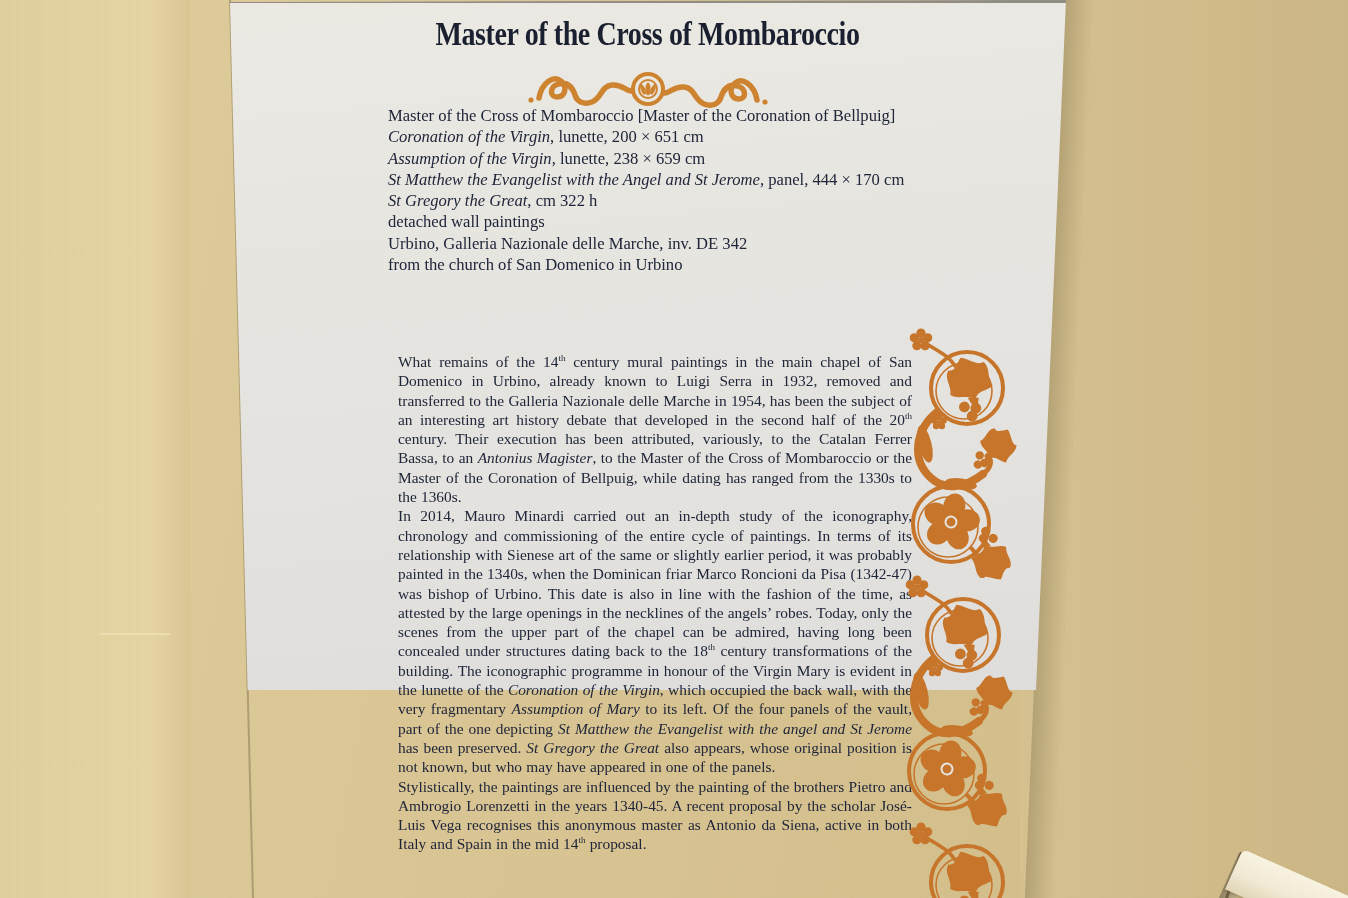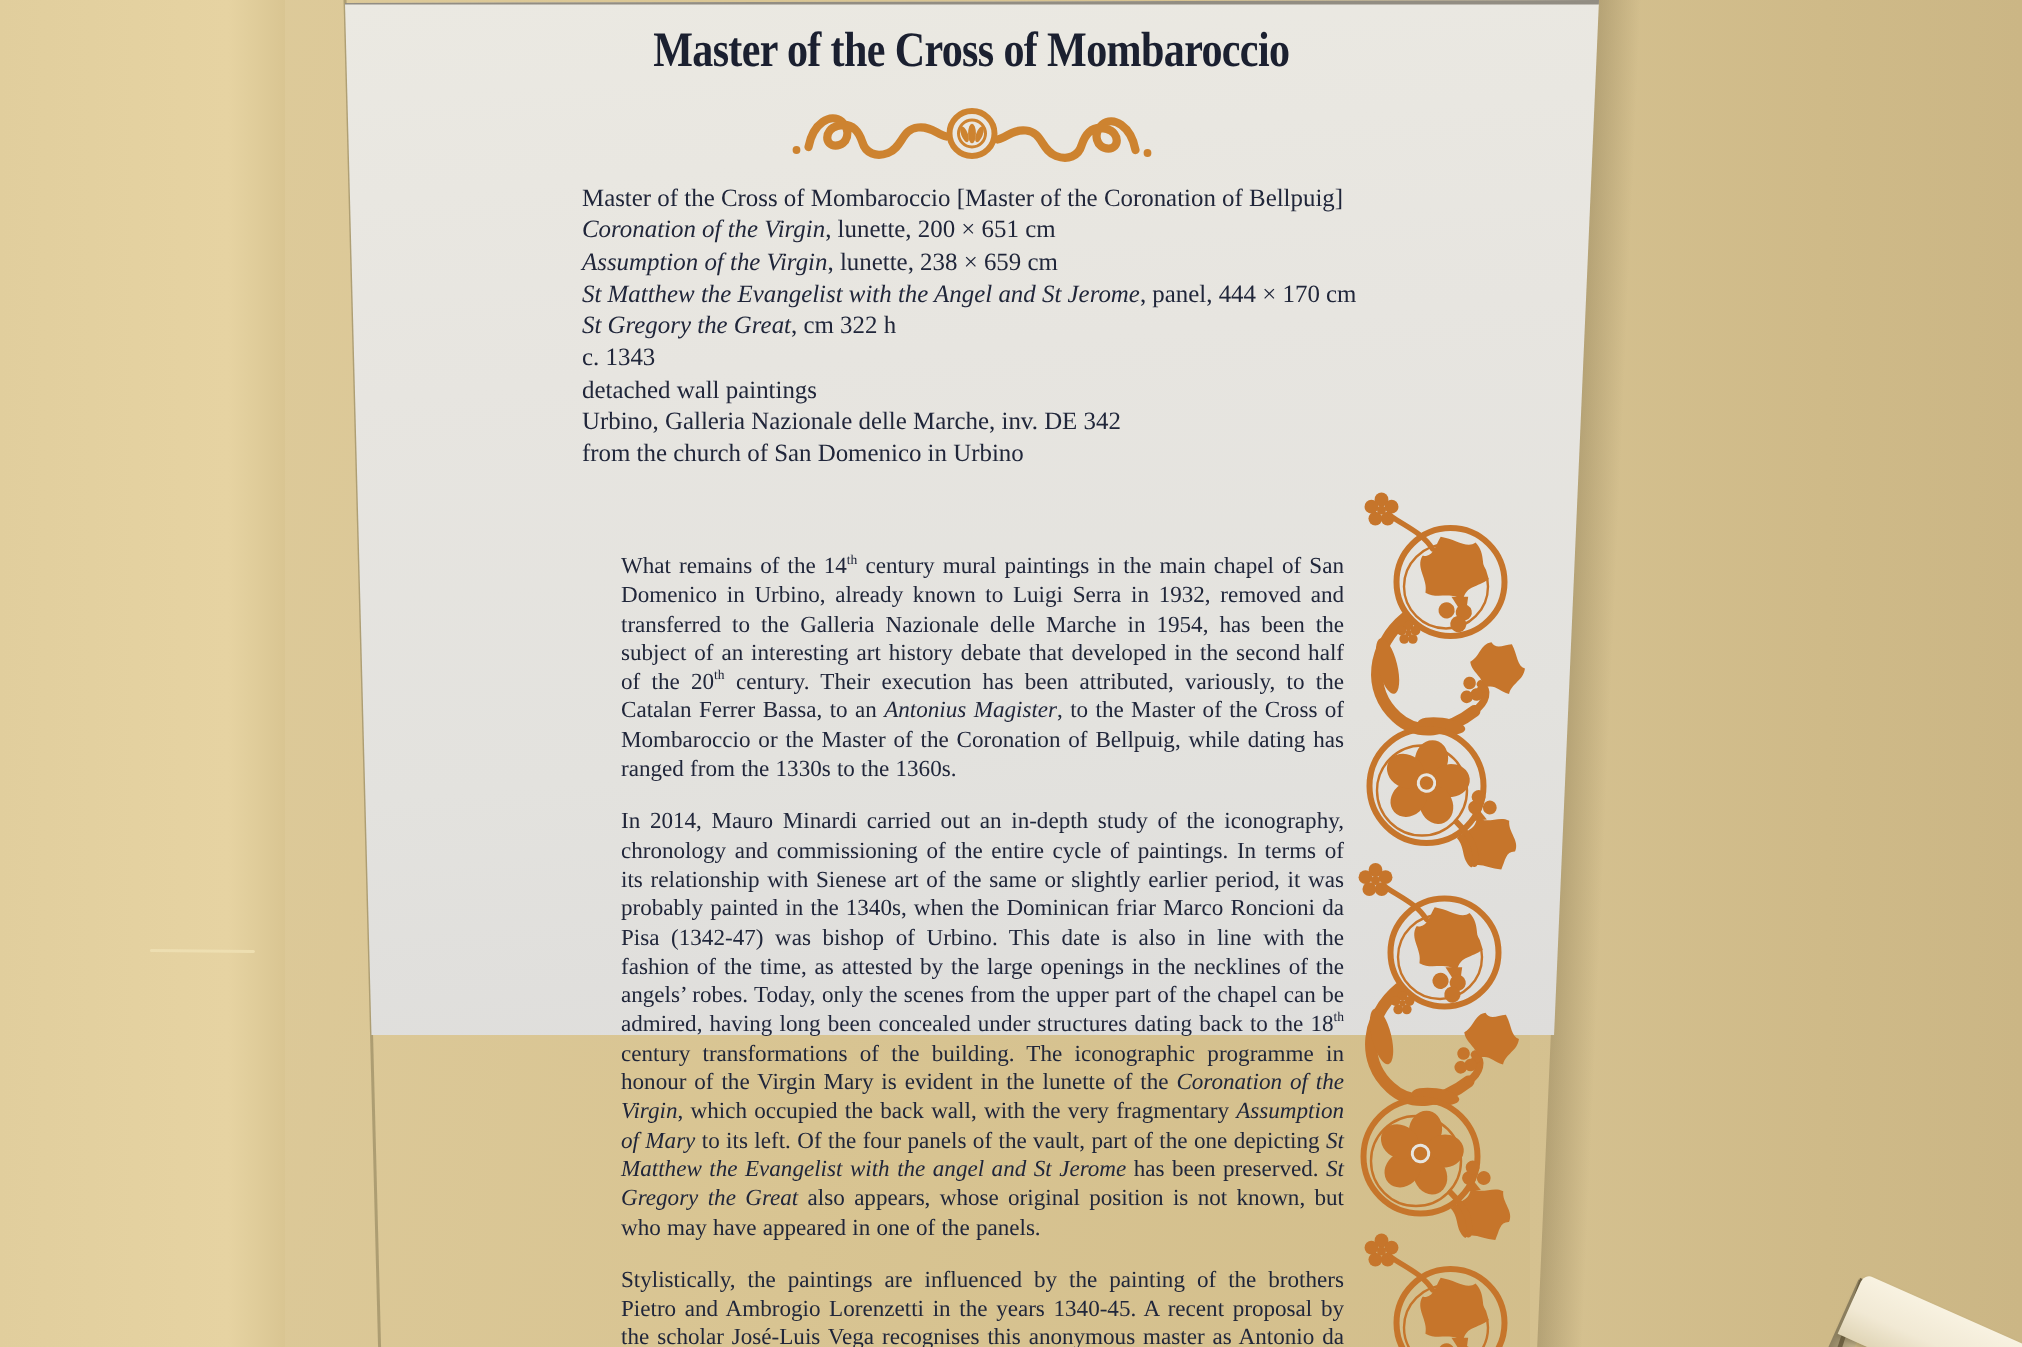--- a/index.html
+++ b/index.html
@@ -33,7 +33,7 @@
   }
   .title-ornament{position:absolute;top:64px;left:50%;transform:translateX(-50%);}
   .info-block{
-    position:absolute;left:163px;top:121px;width:560px;
+    position:absolute;left:163px;top:105px;width:560px;
     font-size:16.6px;line-height:21.3px;color:#20263a;white-space:nowrap;
   }
   .info-line .it{font-style:italic;}

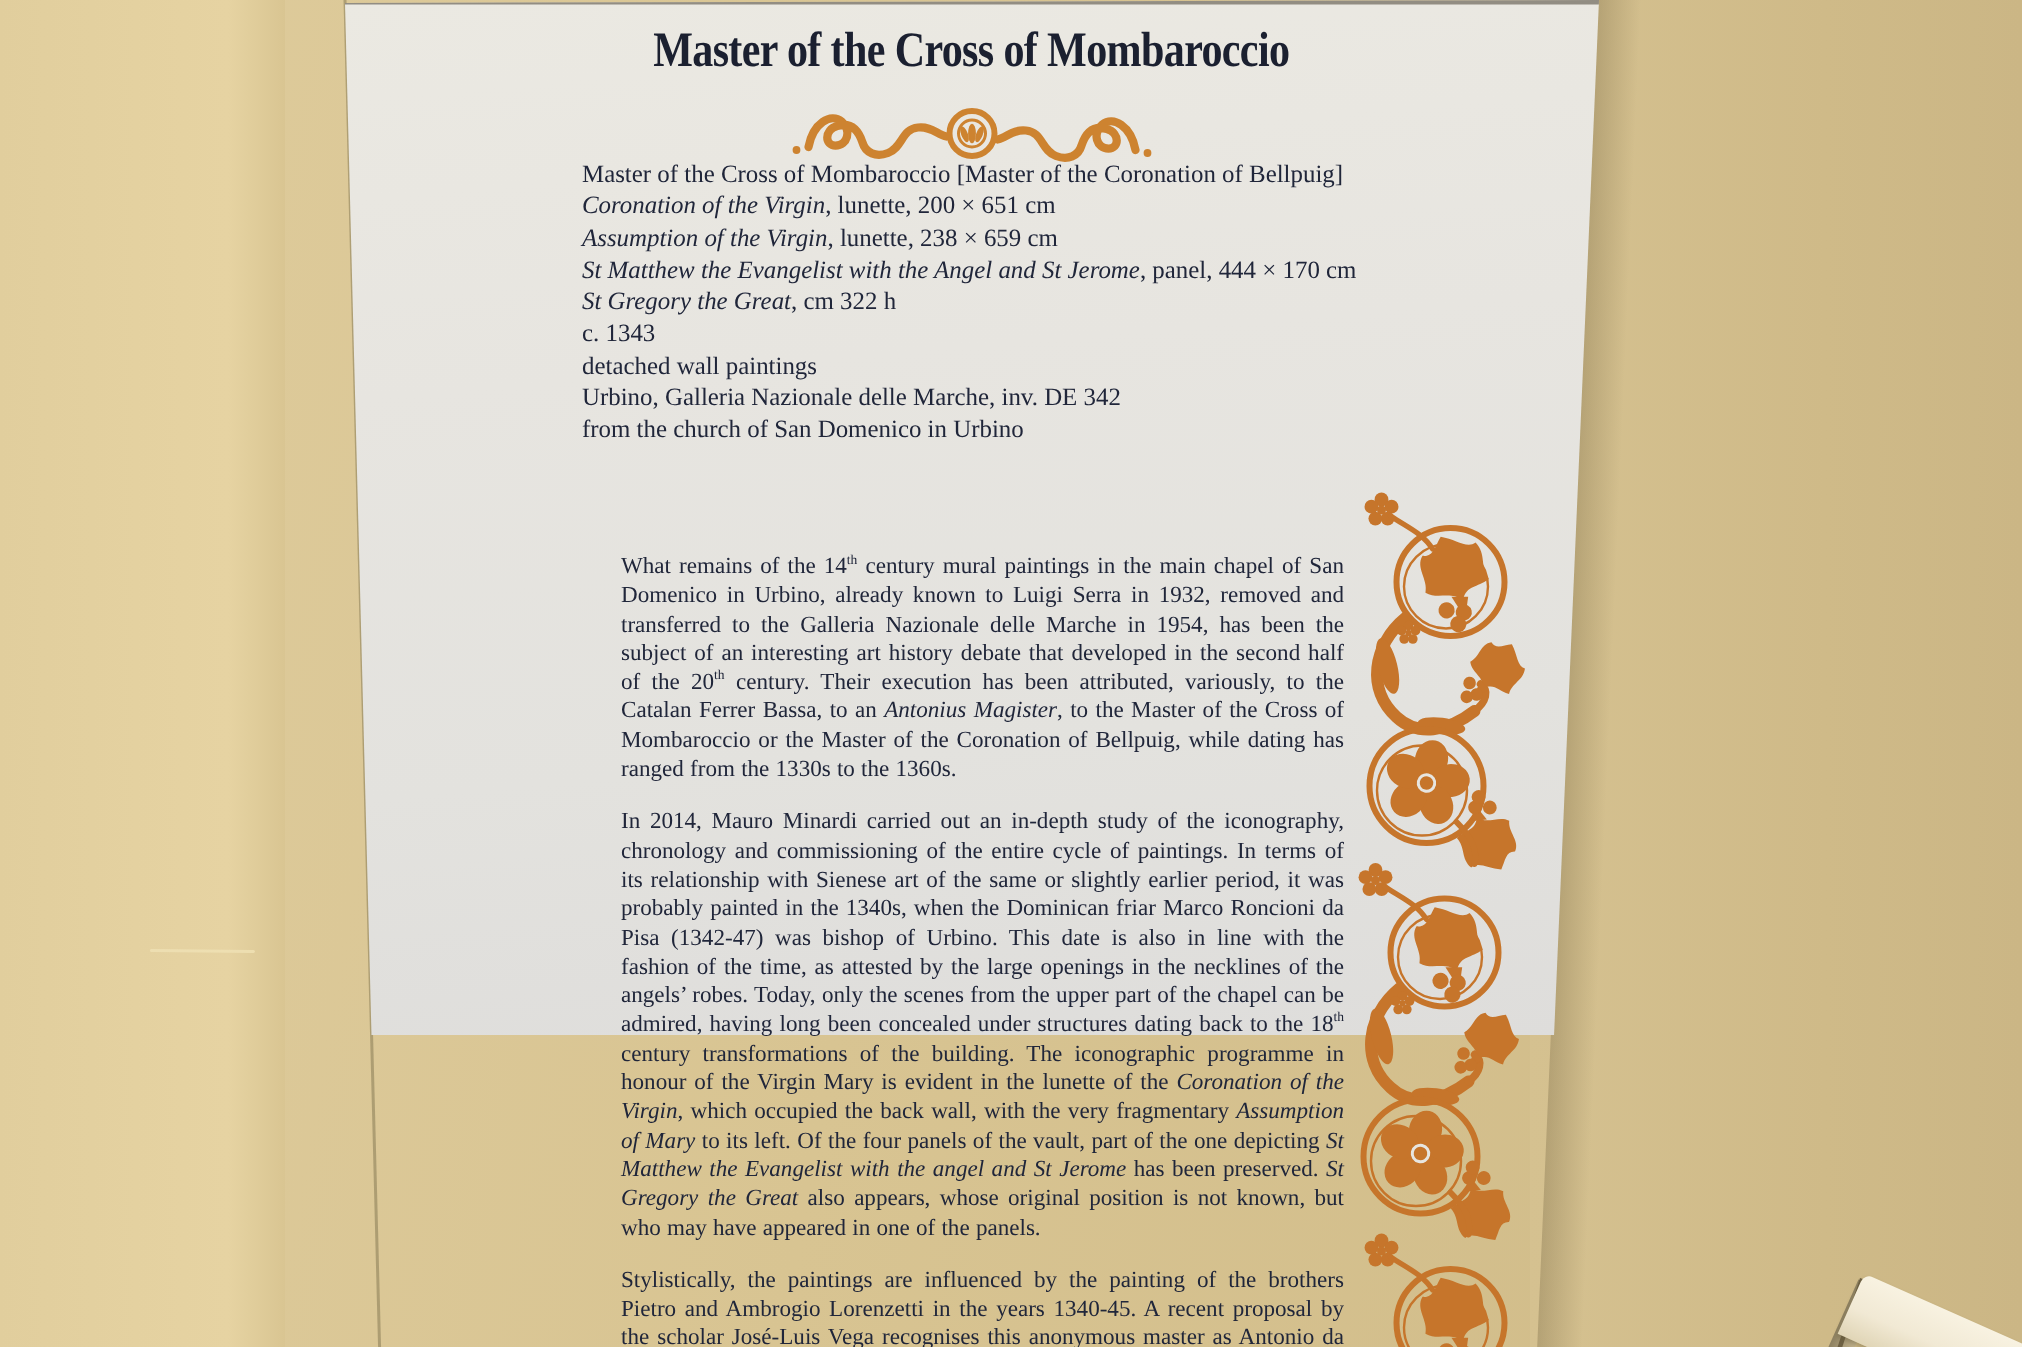--- a/index.html
+++ b/index.html
@@ -102,7 +102,6 @@
         <div class="info-line"><span class="it">Assumption of the Virgin</span><span>, lunette, 238 × 659 cm</span></div>
         <div class="info-line"><span class="it">St Matthew the Evangelist with the Angel and St Jerome</span><span>, panel, 444 × 170 cm</span></div>
         <div class="info-line"><span class="it">St Gregory the Great</span><span>, cm 322 h</span></div>
-        <div class="info-line"><span>c. 1343</span></div>
         <div class="info-line"><span>detached wall paintings</span></div>
         <div class="info-line"><span>Urbino, Galleria Nazionale delle Marche, inv. DE 342</span></div>
         <div class="info-line"><span>from the church of San Domenico in Urbino</span></div>

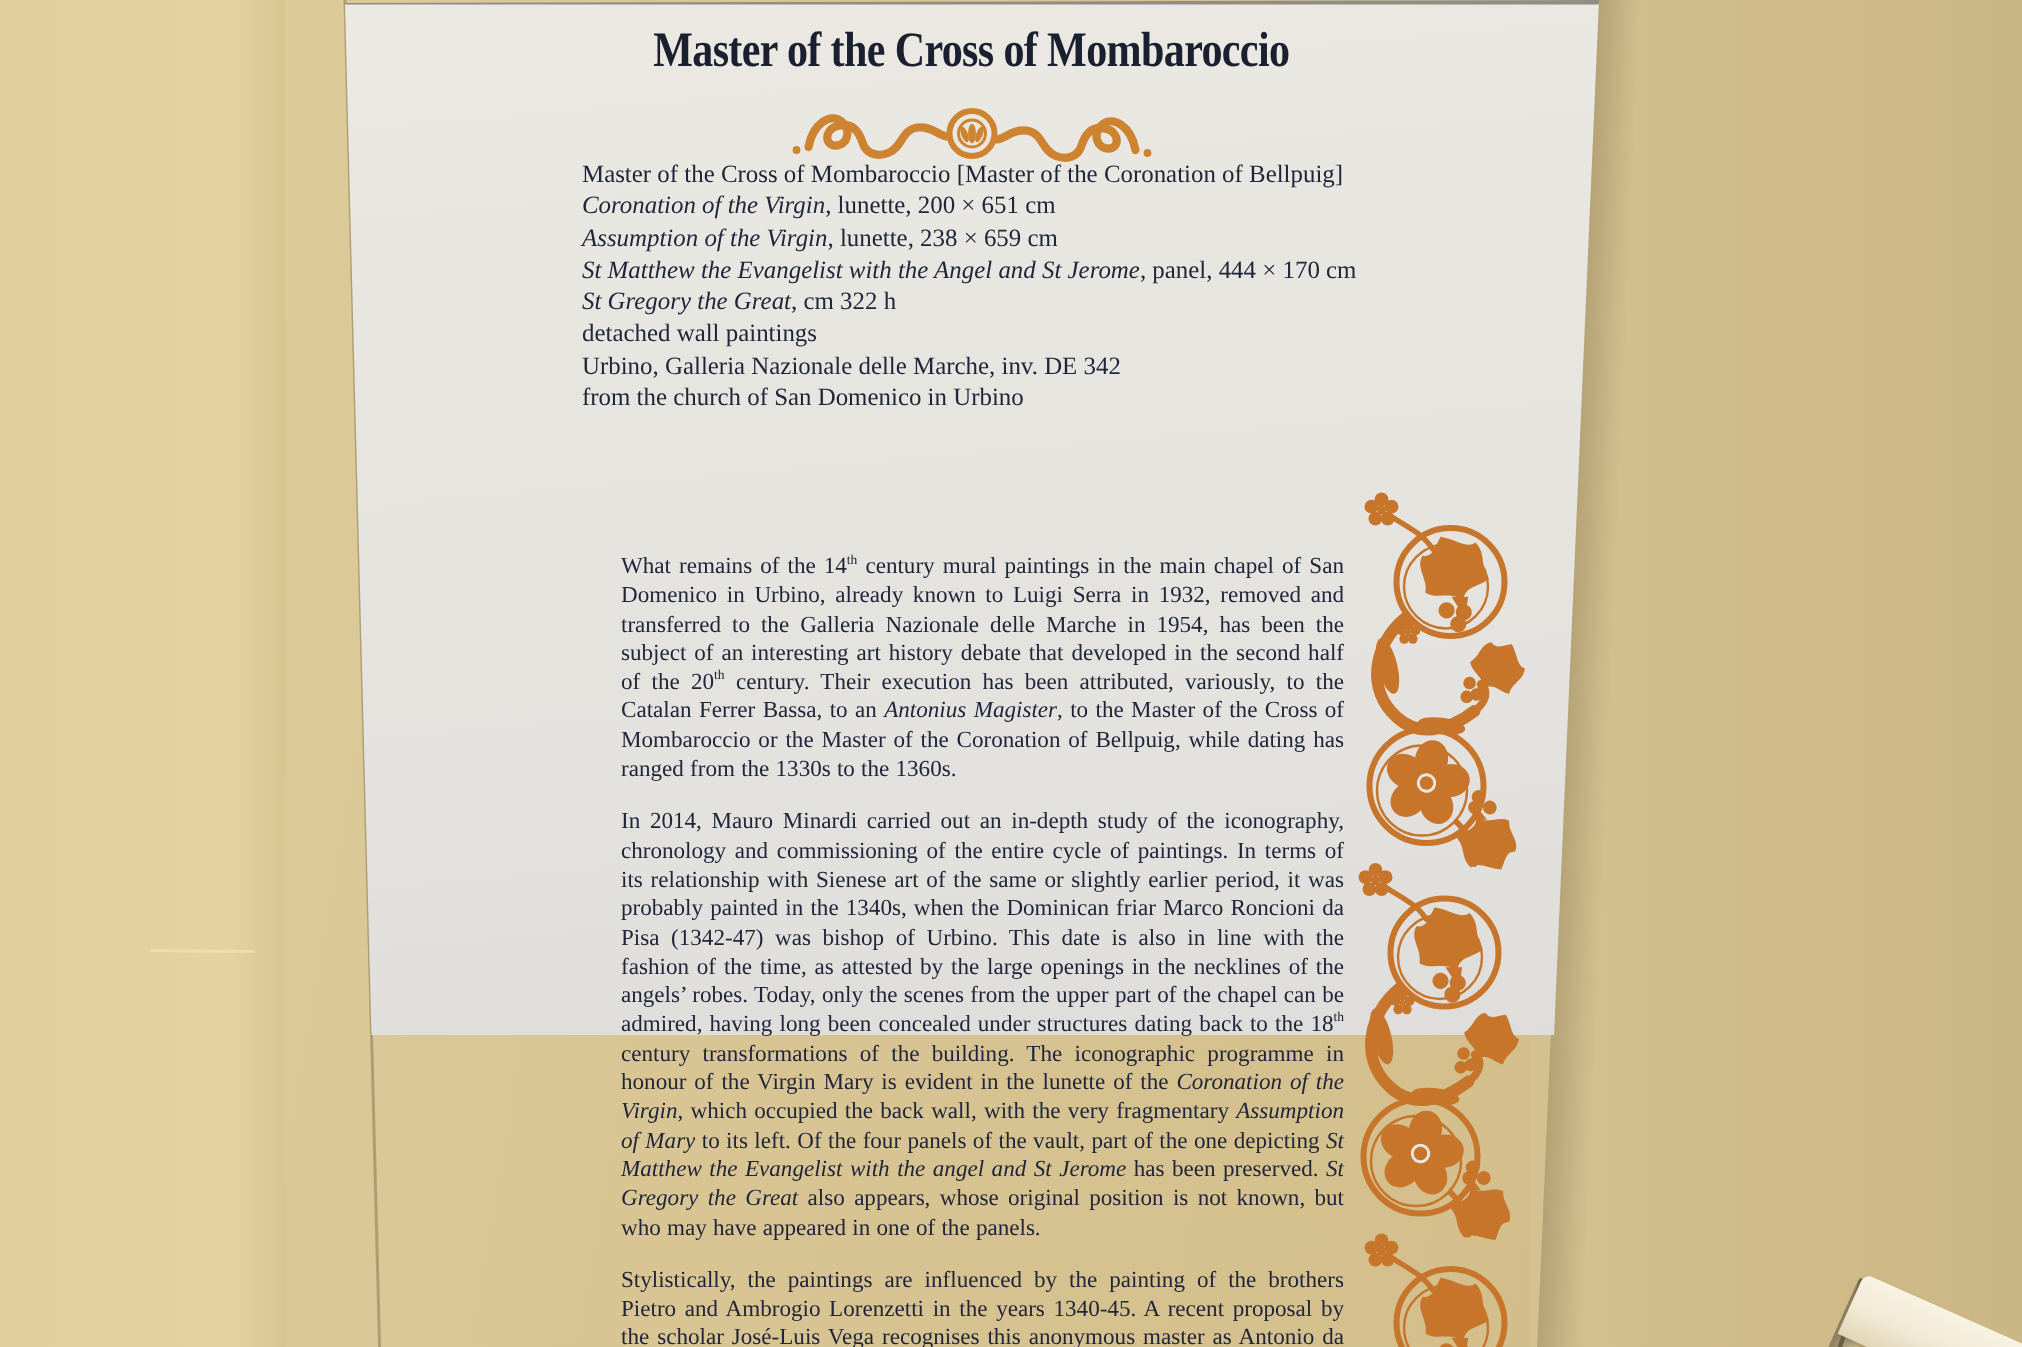--- a/index.html
+++ b/index.html
@@ -43,7 +43,7 @@
     font-size:15.4px;line-height:19.3px;color:#20263a;text-align:justify;
     word-spacing:.3px;
   }
-  .body-text p{margin:16px;}
+  .body-text p{margin:0;}
   .body-text .it{font-style:italic;}
   .body-text sup{font-size:9px;vertical-align:super;line-height:0;}
   .floral-border{position:absolute;left:678px;top:326px;width:116px;height:575px;}

